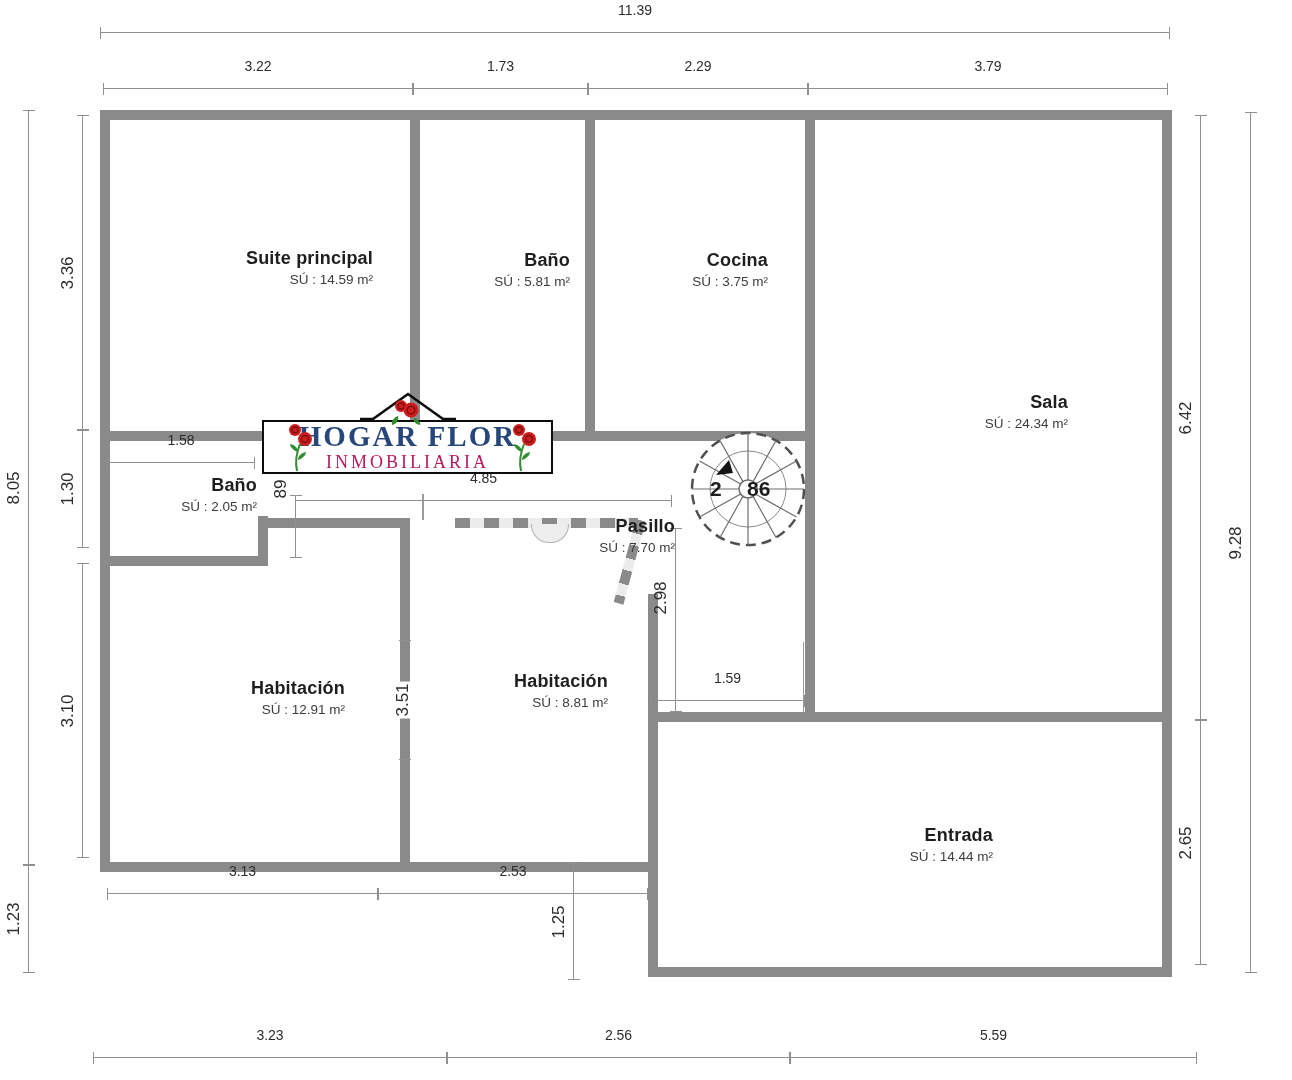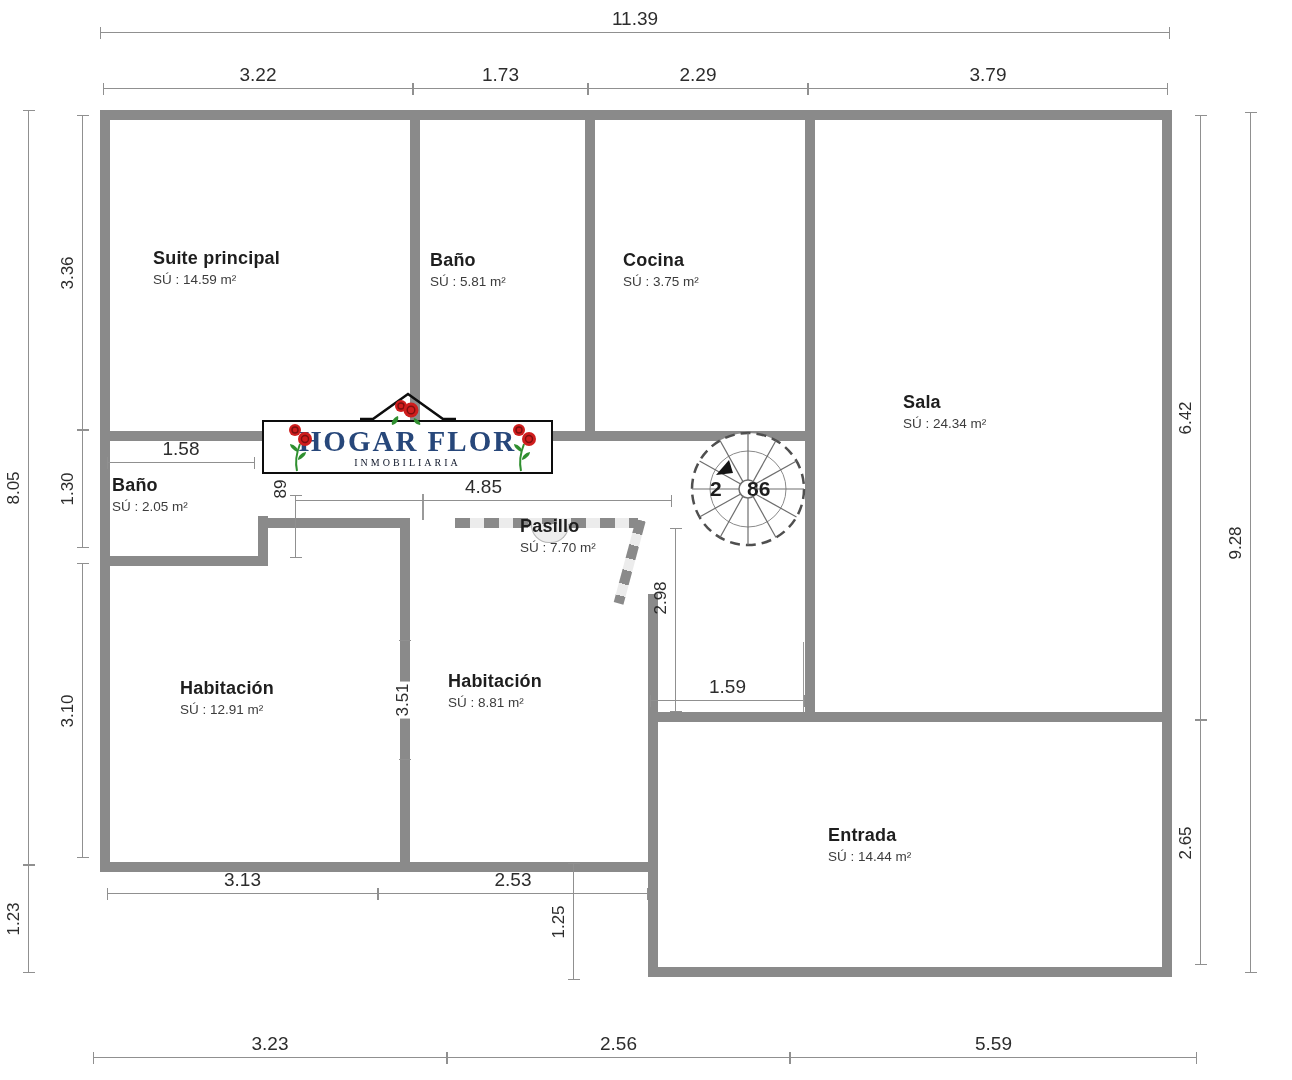--- a/index.html
+++ b/index.html
@@ -13,7 +13,7 @@
   .hdim::before,.hdim::after{content:"";position:absolute;top:-6px;width:1px;height:12px;background:#909090;}
   .hdim::before{left:0;}
   .hdim::after{right:0;}
-  .hdim .dl{position:absolute;bottom:3px;left:50%;transform:translateX(-50%);font-size:19px;color:#2d2d2d;white-space:nowrap;text-align:right;}
+  .hdim .dl{position:absolute;bottom:15px;left:50%;transform:translateX(-50%);font-size:14px;color:#2d2d2d;white-space:nowrap;text-align:right;}
 
   .vdim{position:absolute;width:0;border-left:1px solid #909090;}
   .vdim::before,.vdim::after{content:"";position:absolute;left:-6px;width:12px;height:1px;background:#909090;}

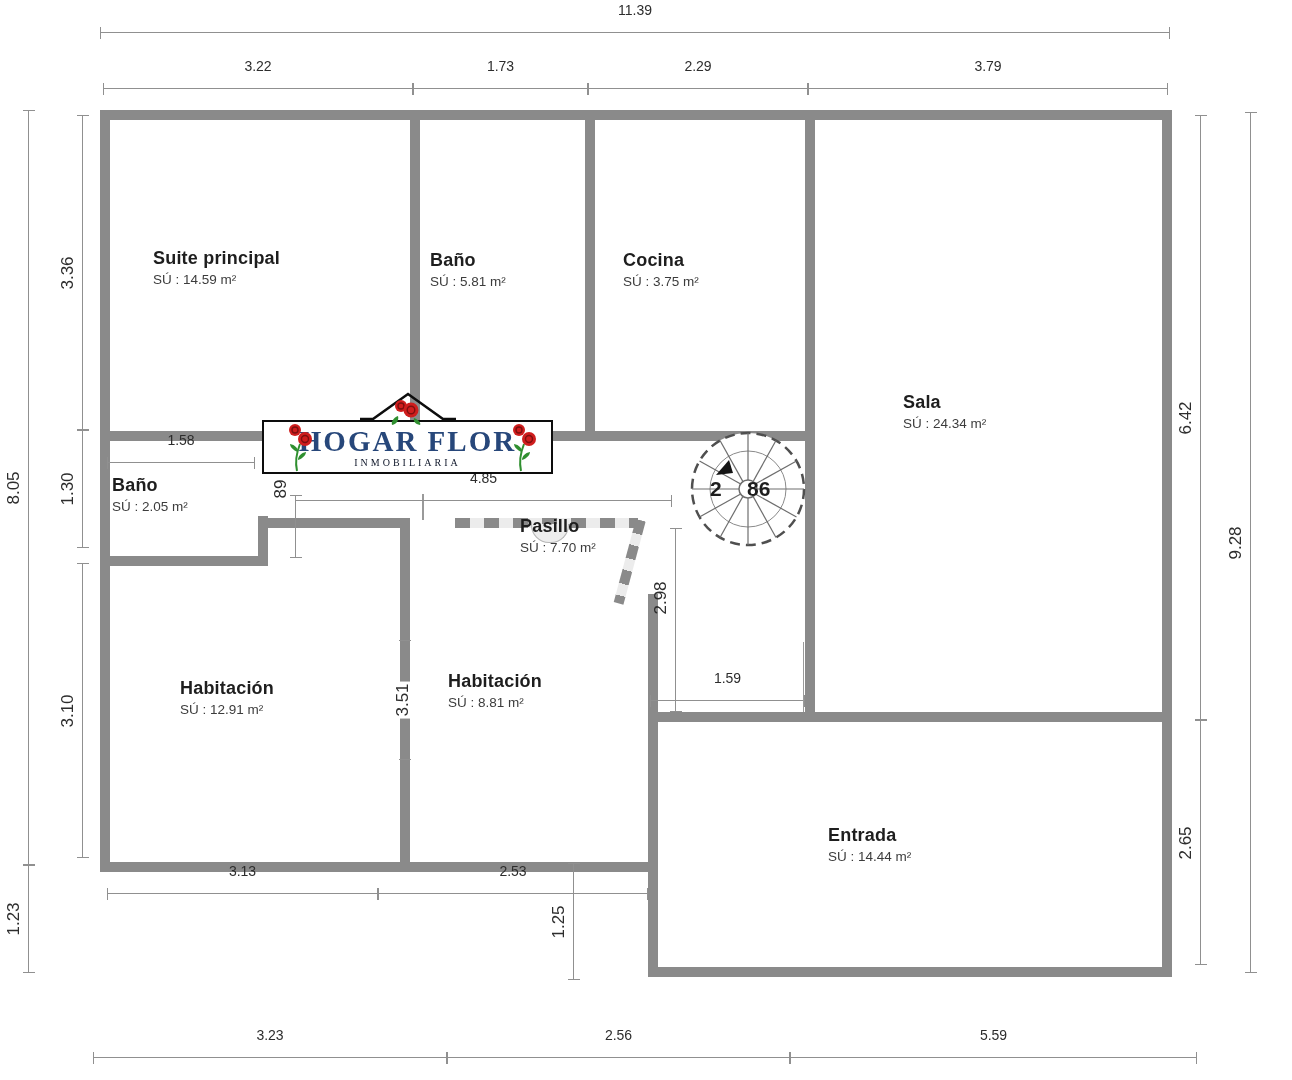--- a/index.html
+++ b/index.html
@@ -22,7 +22,7 @@
   .vdim .dl{position:absolute;top:50%;left:-25px;transform:translateY(-50%) rotate(180deg);writing-mode:vertical-rl;font-size:17px;color:#2d2d2d;white-space:nowrap;}
   .vdim .dl.onwall{left:-12px;background:#fff;padding:2px 0;}
 
-  .room{position:absolute;text-align:left;}
+  .room{position:absolute;text-align:right;}
   .room .rname{font-weight:bold;font-size:18px;color:#1e1e1e;letter-spacing:.2px;}
   .room .rarea{font-size:13.5px;color:#3c3c3c;margin-top:3px;}
 

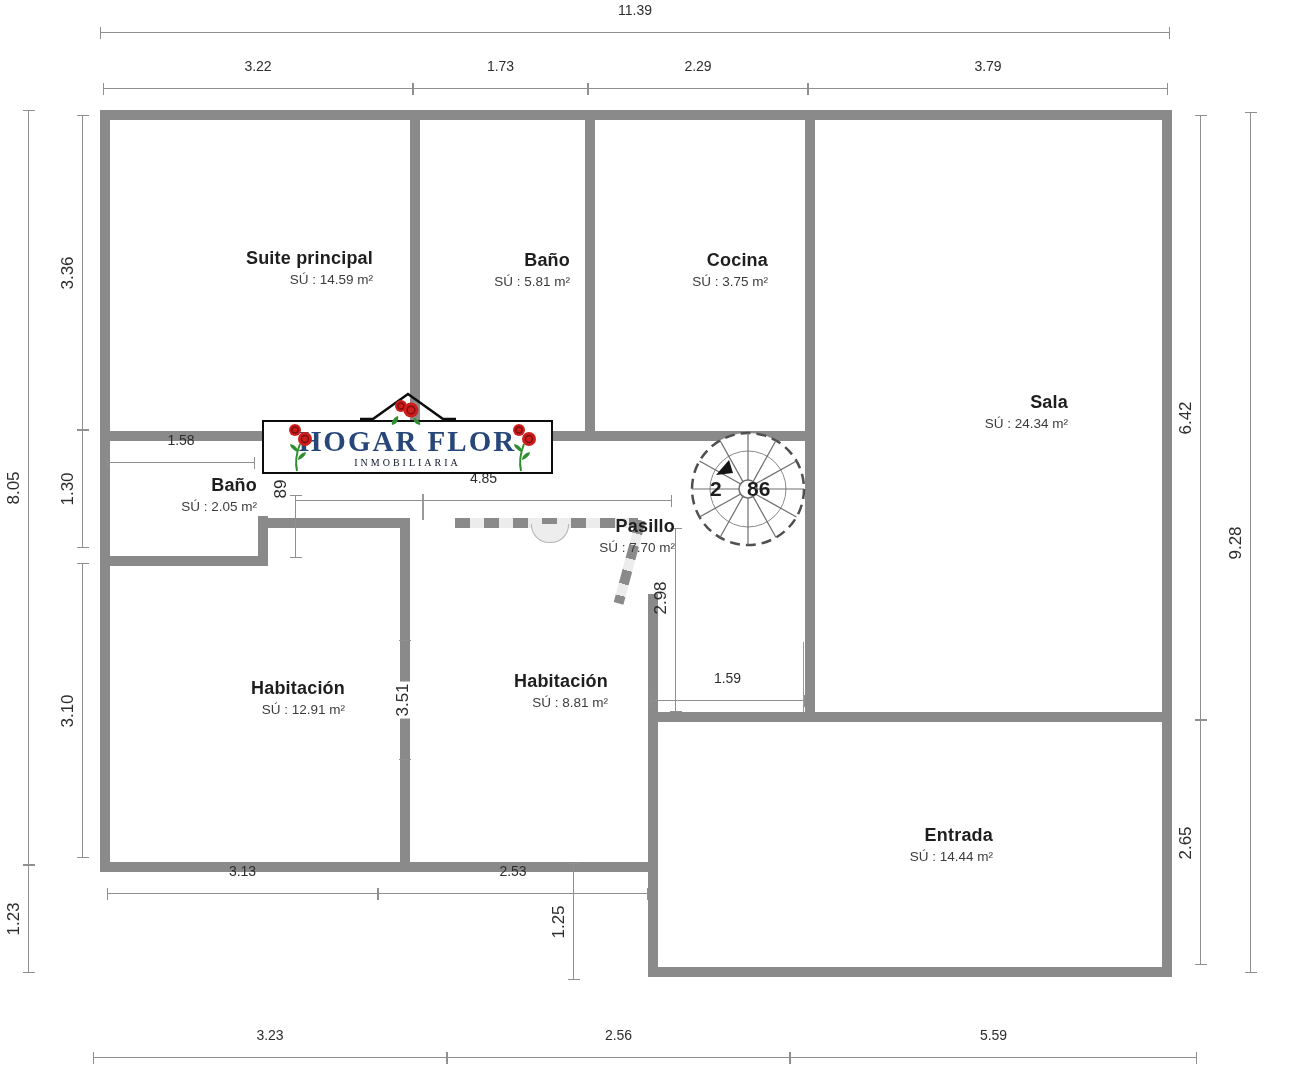--- a/index.html
+++ b/index.html
@@ -28,7 +28,7 @@
 
   .brandbox{position:absolute;left:262px;top:420px;width:291px;height:54px;background:#fff;border:2px solid #0d0d0d;box-sizing:border-box;display:flex;flex-direction:column;align-items:center;justify-content:center;z-index:6;}
   .brandtitle{font-family:"Liberation Serif",serif;font-weight:bold;font-size:29px;letter-spacing:2px;color:#27477a;line-height:1.05;}
-  .brandsub{font-family:"Liberation Serif",serif;font-size:10px;letter-spacing:3px;color:#0f172a;line-height:1.1;margin-top:1px;}
+  .brandsub{font-family:"Liberation Serif",serif;font-size:18px;letter-spacing:3px;color:#be185d;line-height:1.1;margin-top:1px;}
   .rose{position:absolute;z-index:8;}
   .roof{position:absolute;left:358px;top:388px;z-index:5;}
 

